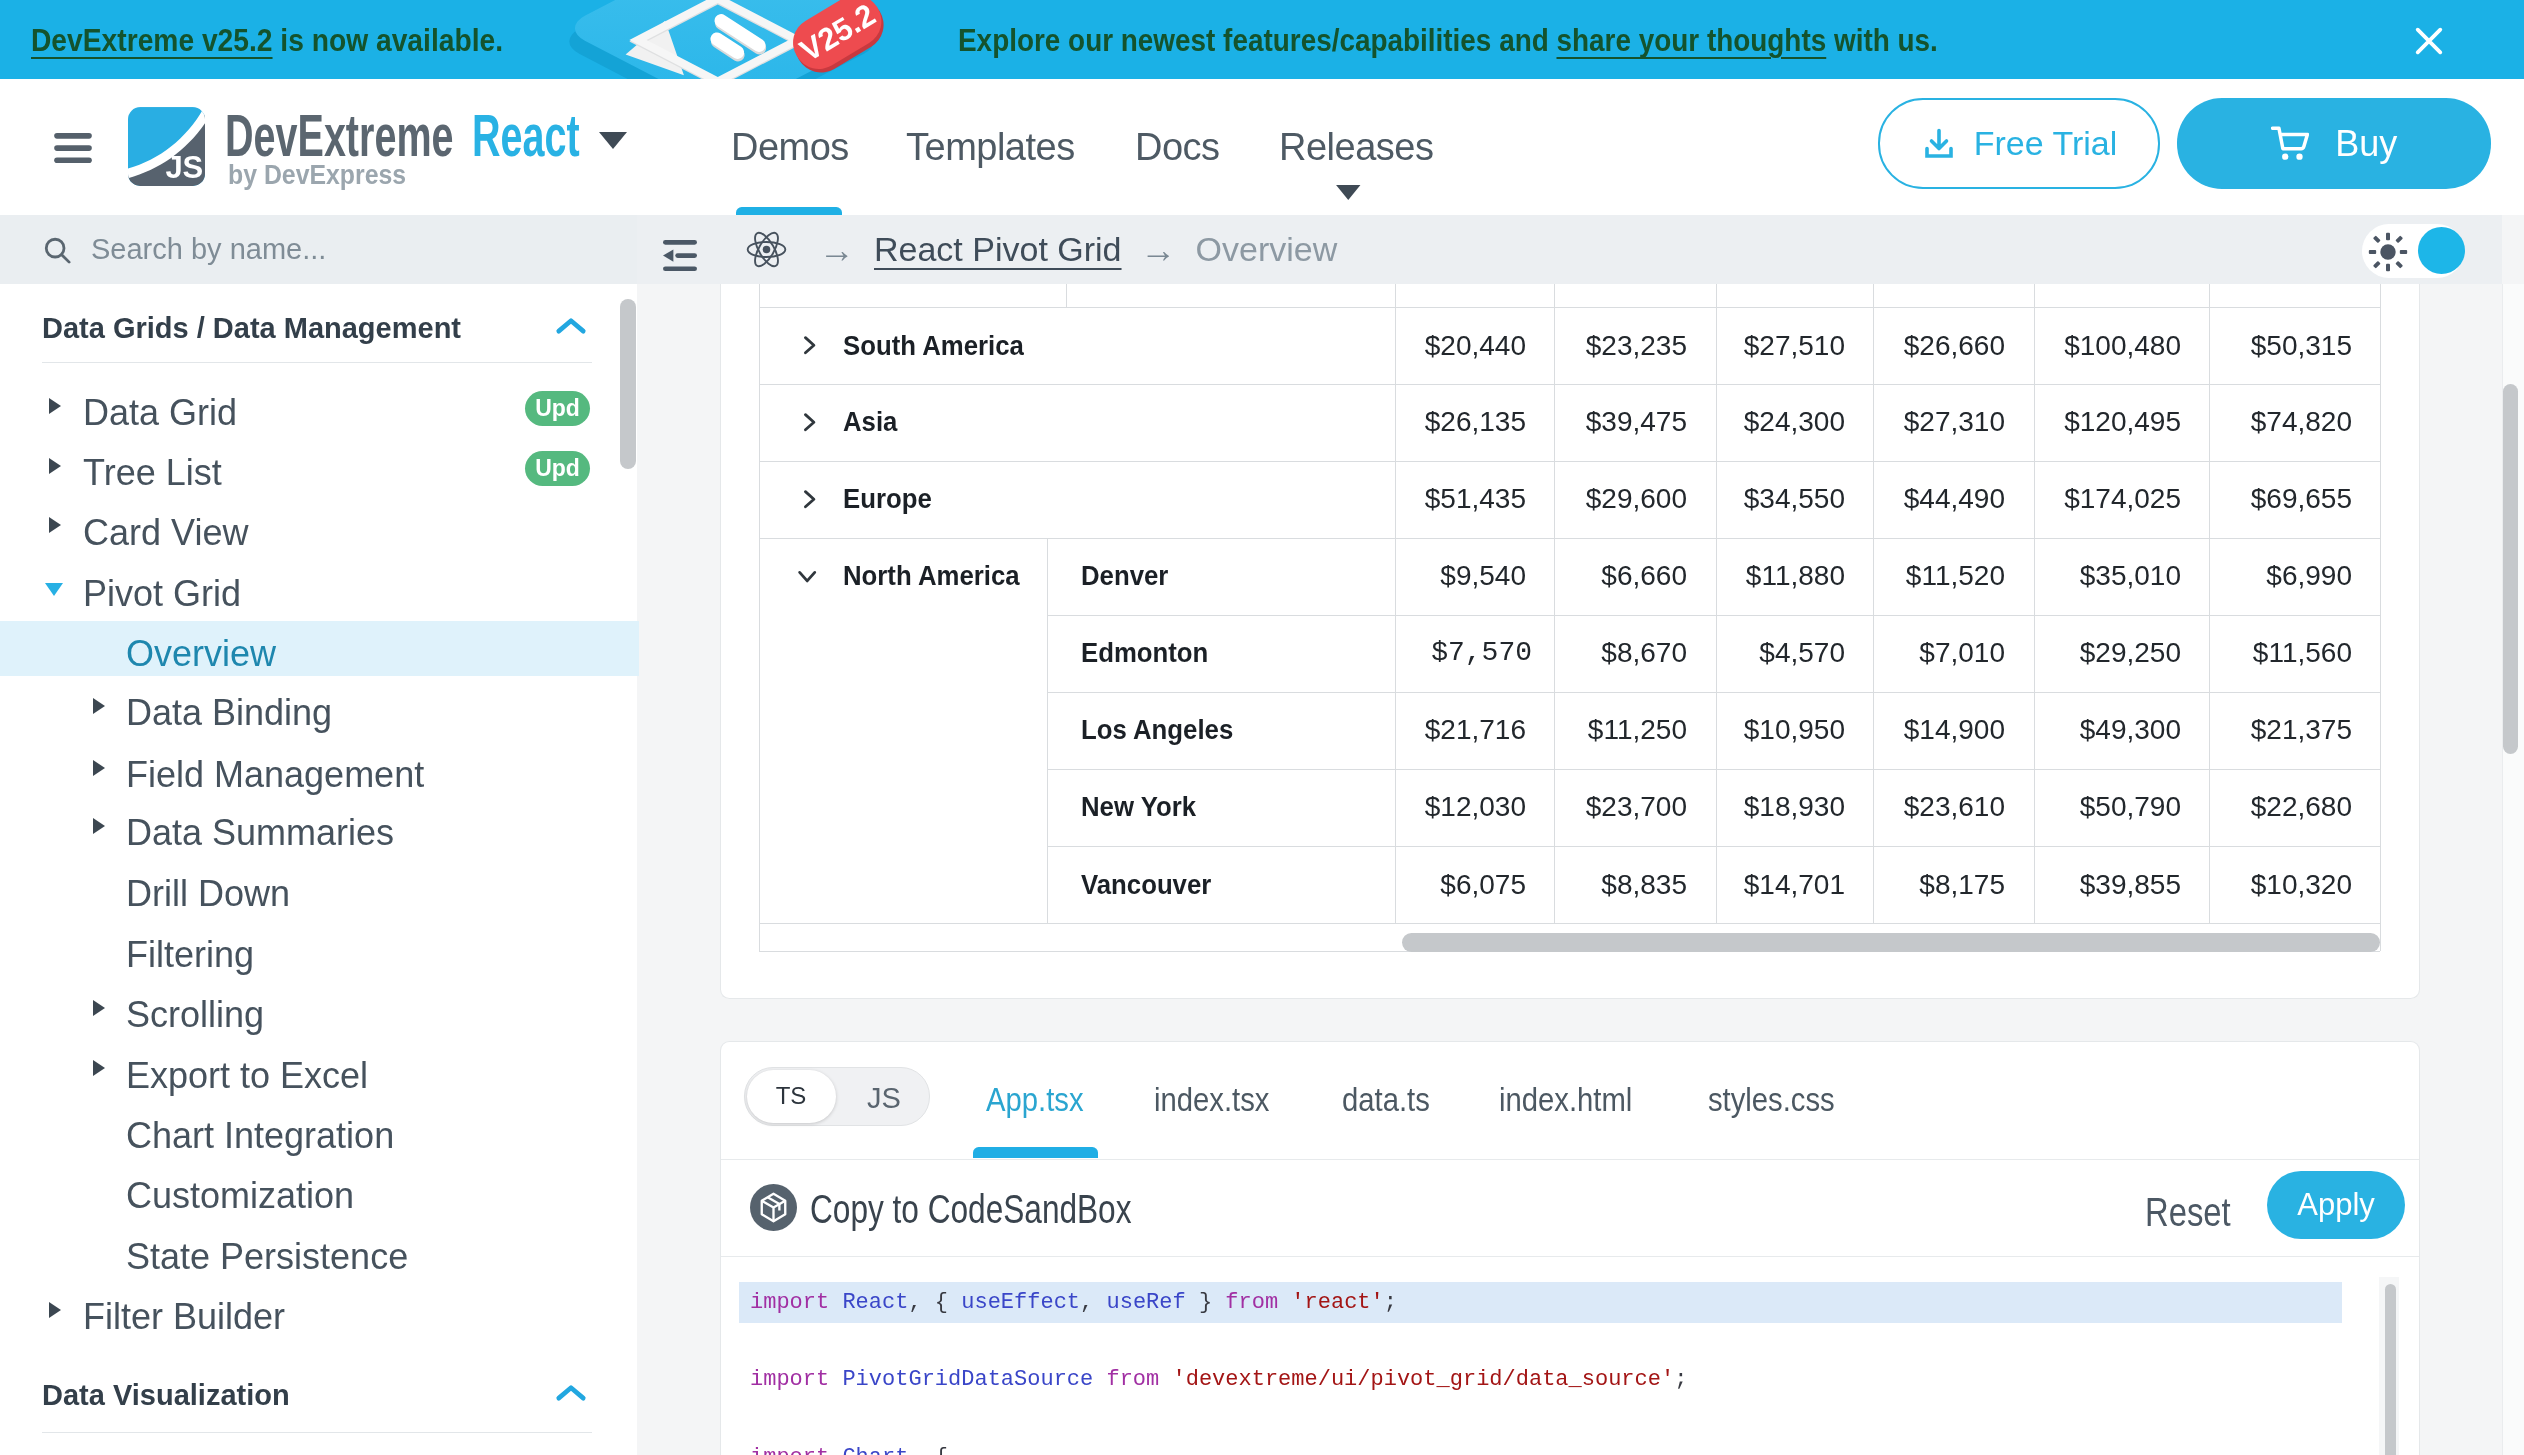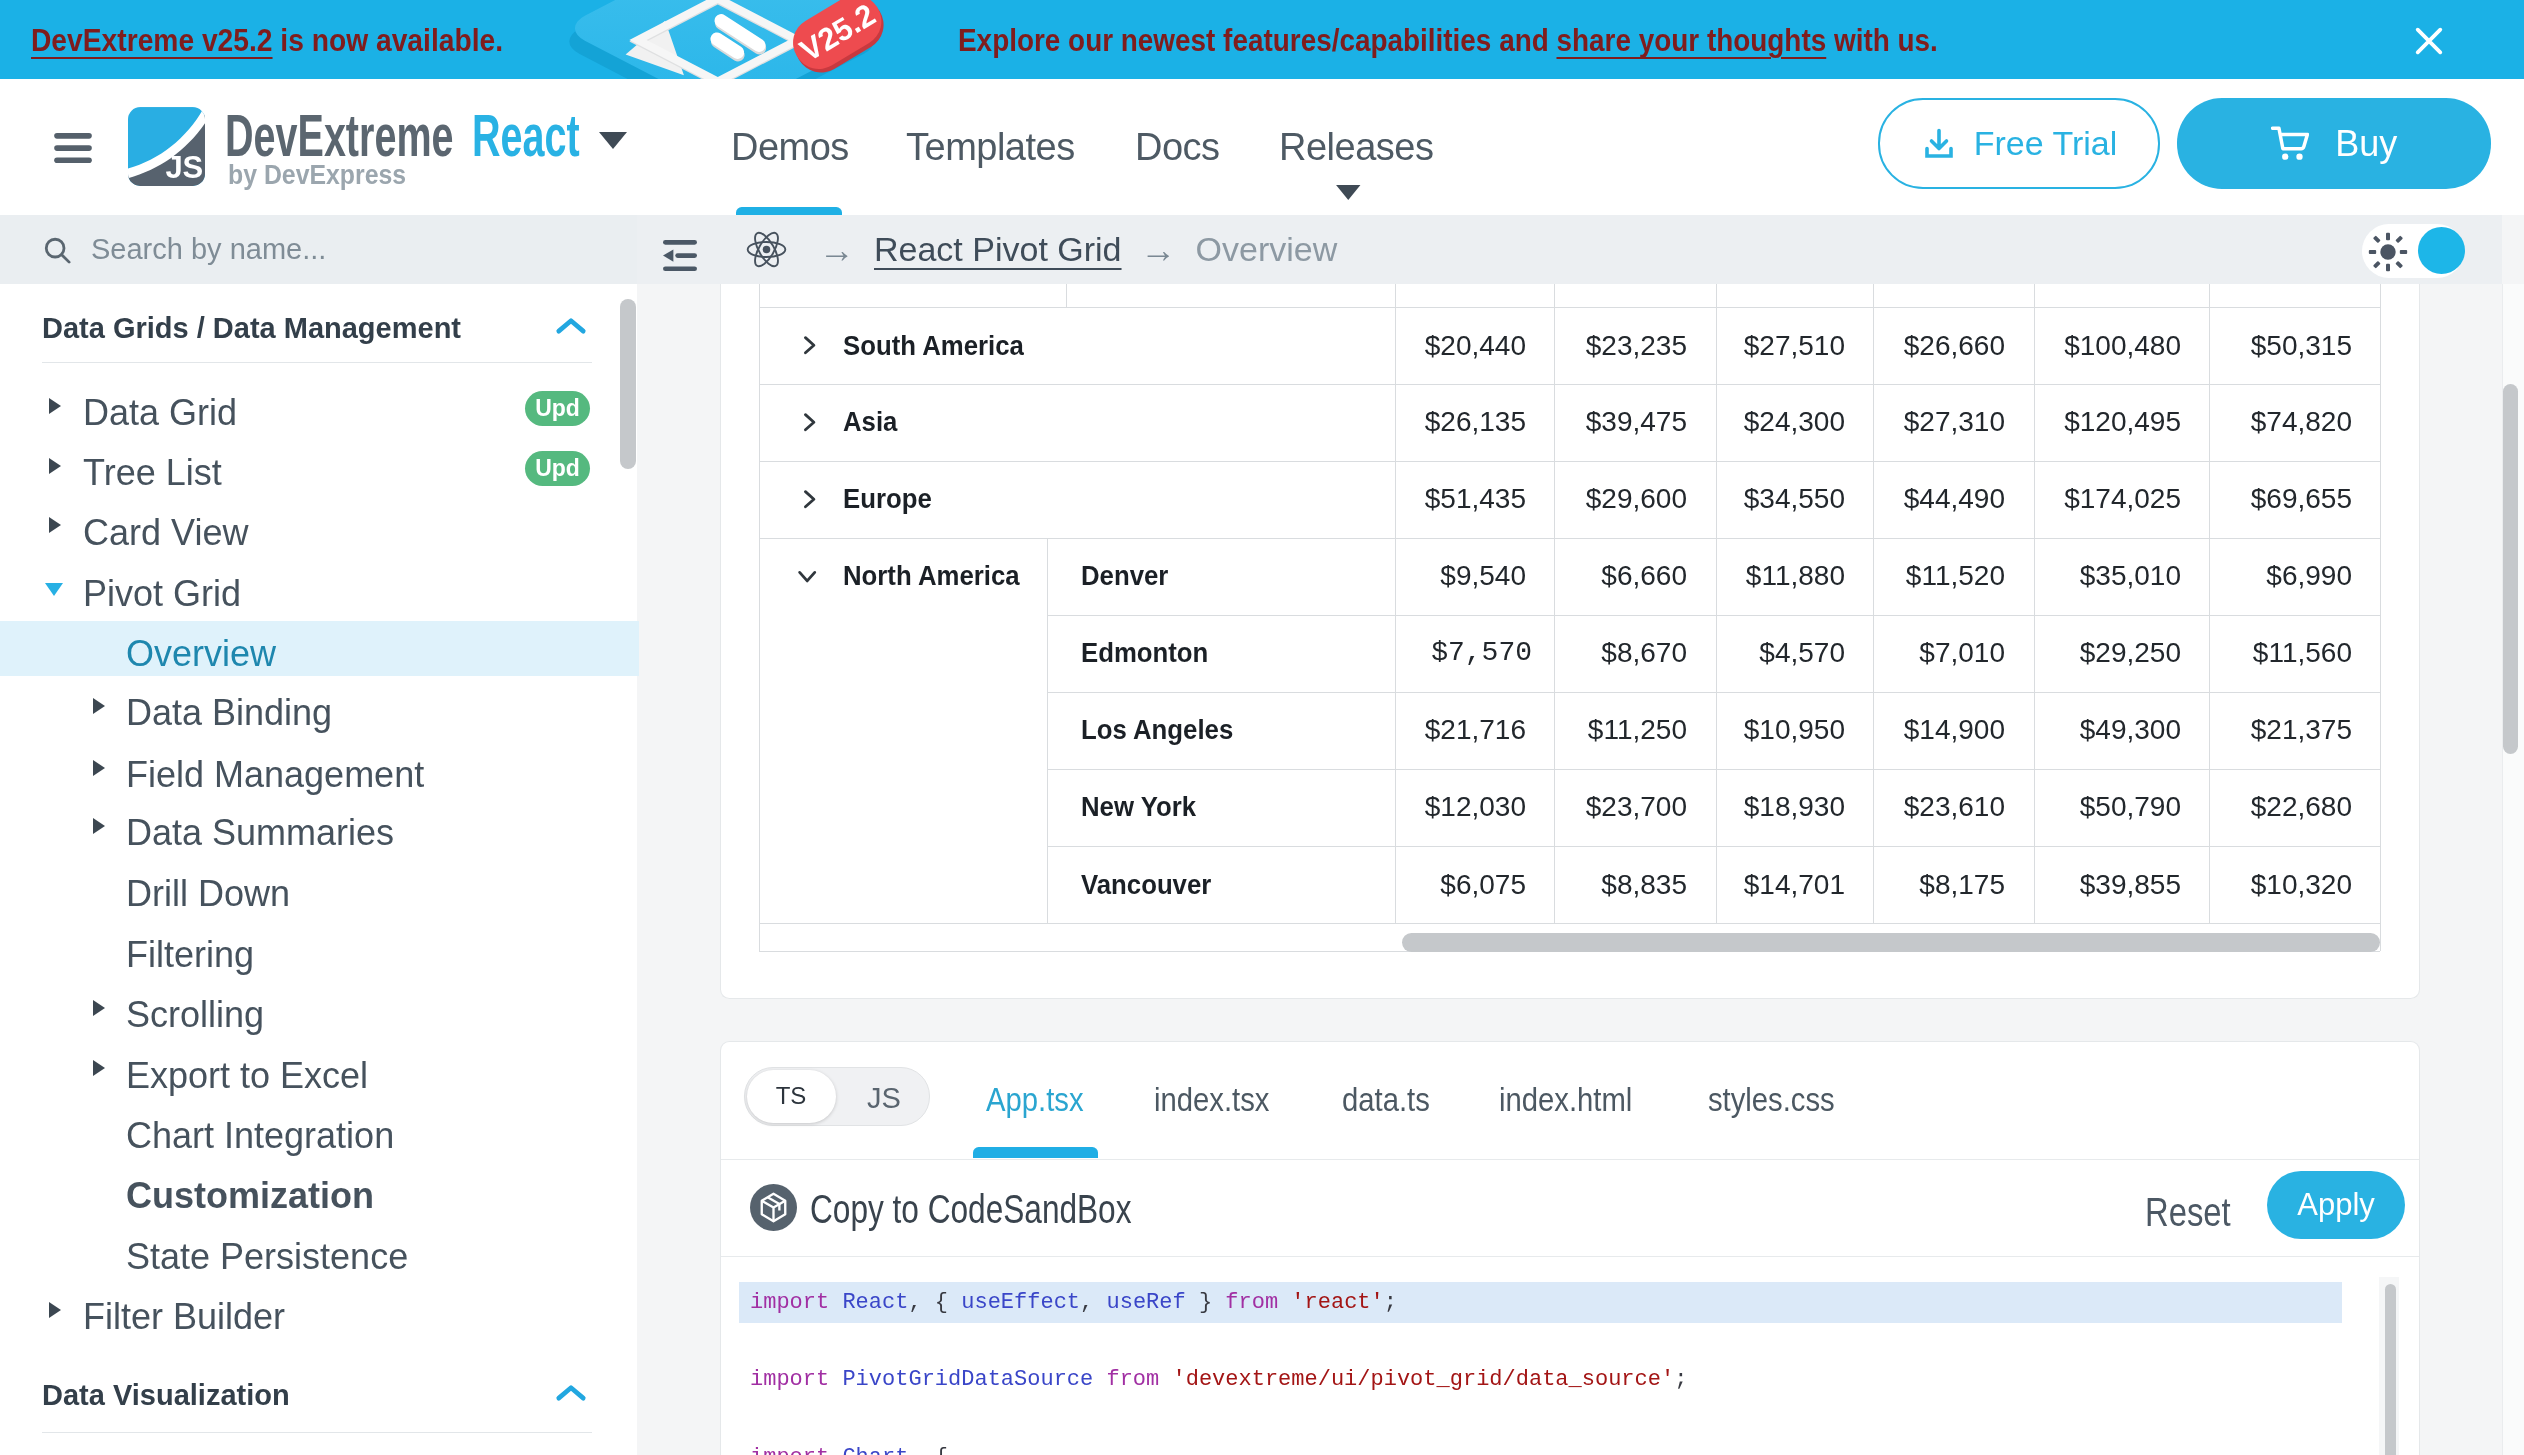--- a/index.html
+++ b/index.html
@@ -9,7 +9,7 @@
 .abs { position:absolute; }
 
 
-#banner { left:0; top:0; width:2525px; height:79px; background:#1bb1e6; color:#7f1d1d; }
+#banner { left:0; top:0; width:2525px; height:79px; background:#1bb1e6; color:#14532d; }
 #banner .btxt { font-size:31px; font-weight:600; white-space:nowrap; }
 #banner u { text-underline-offset:5.7px; text-decoration-thickness:1.9px; }
 #bclose { left:2413px; top:24.5px; width:32px; height:32px; }

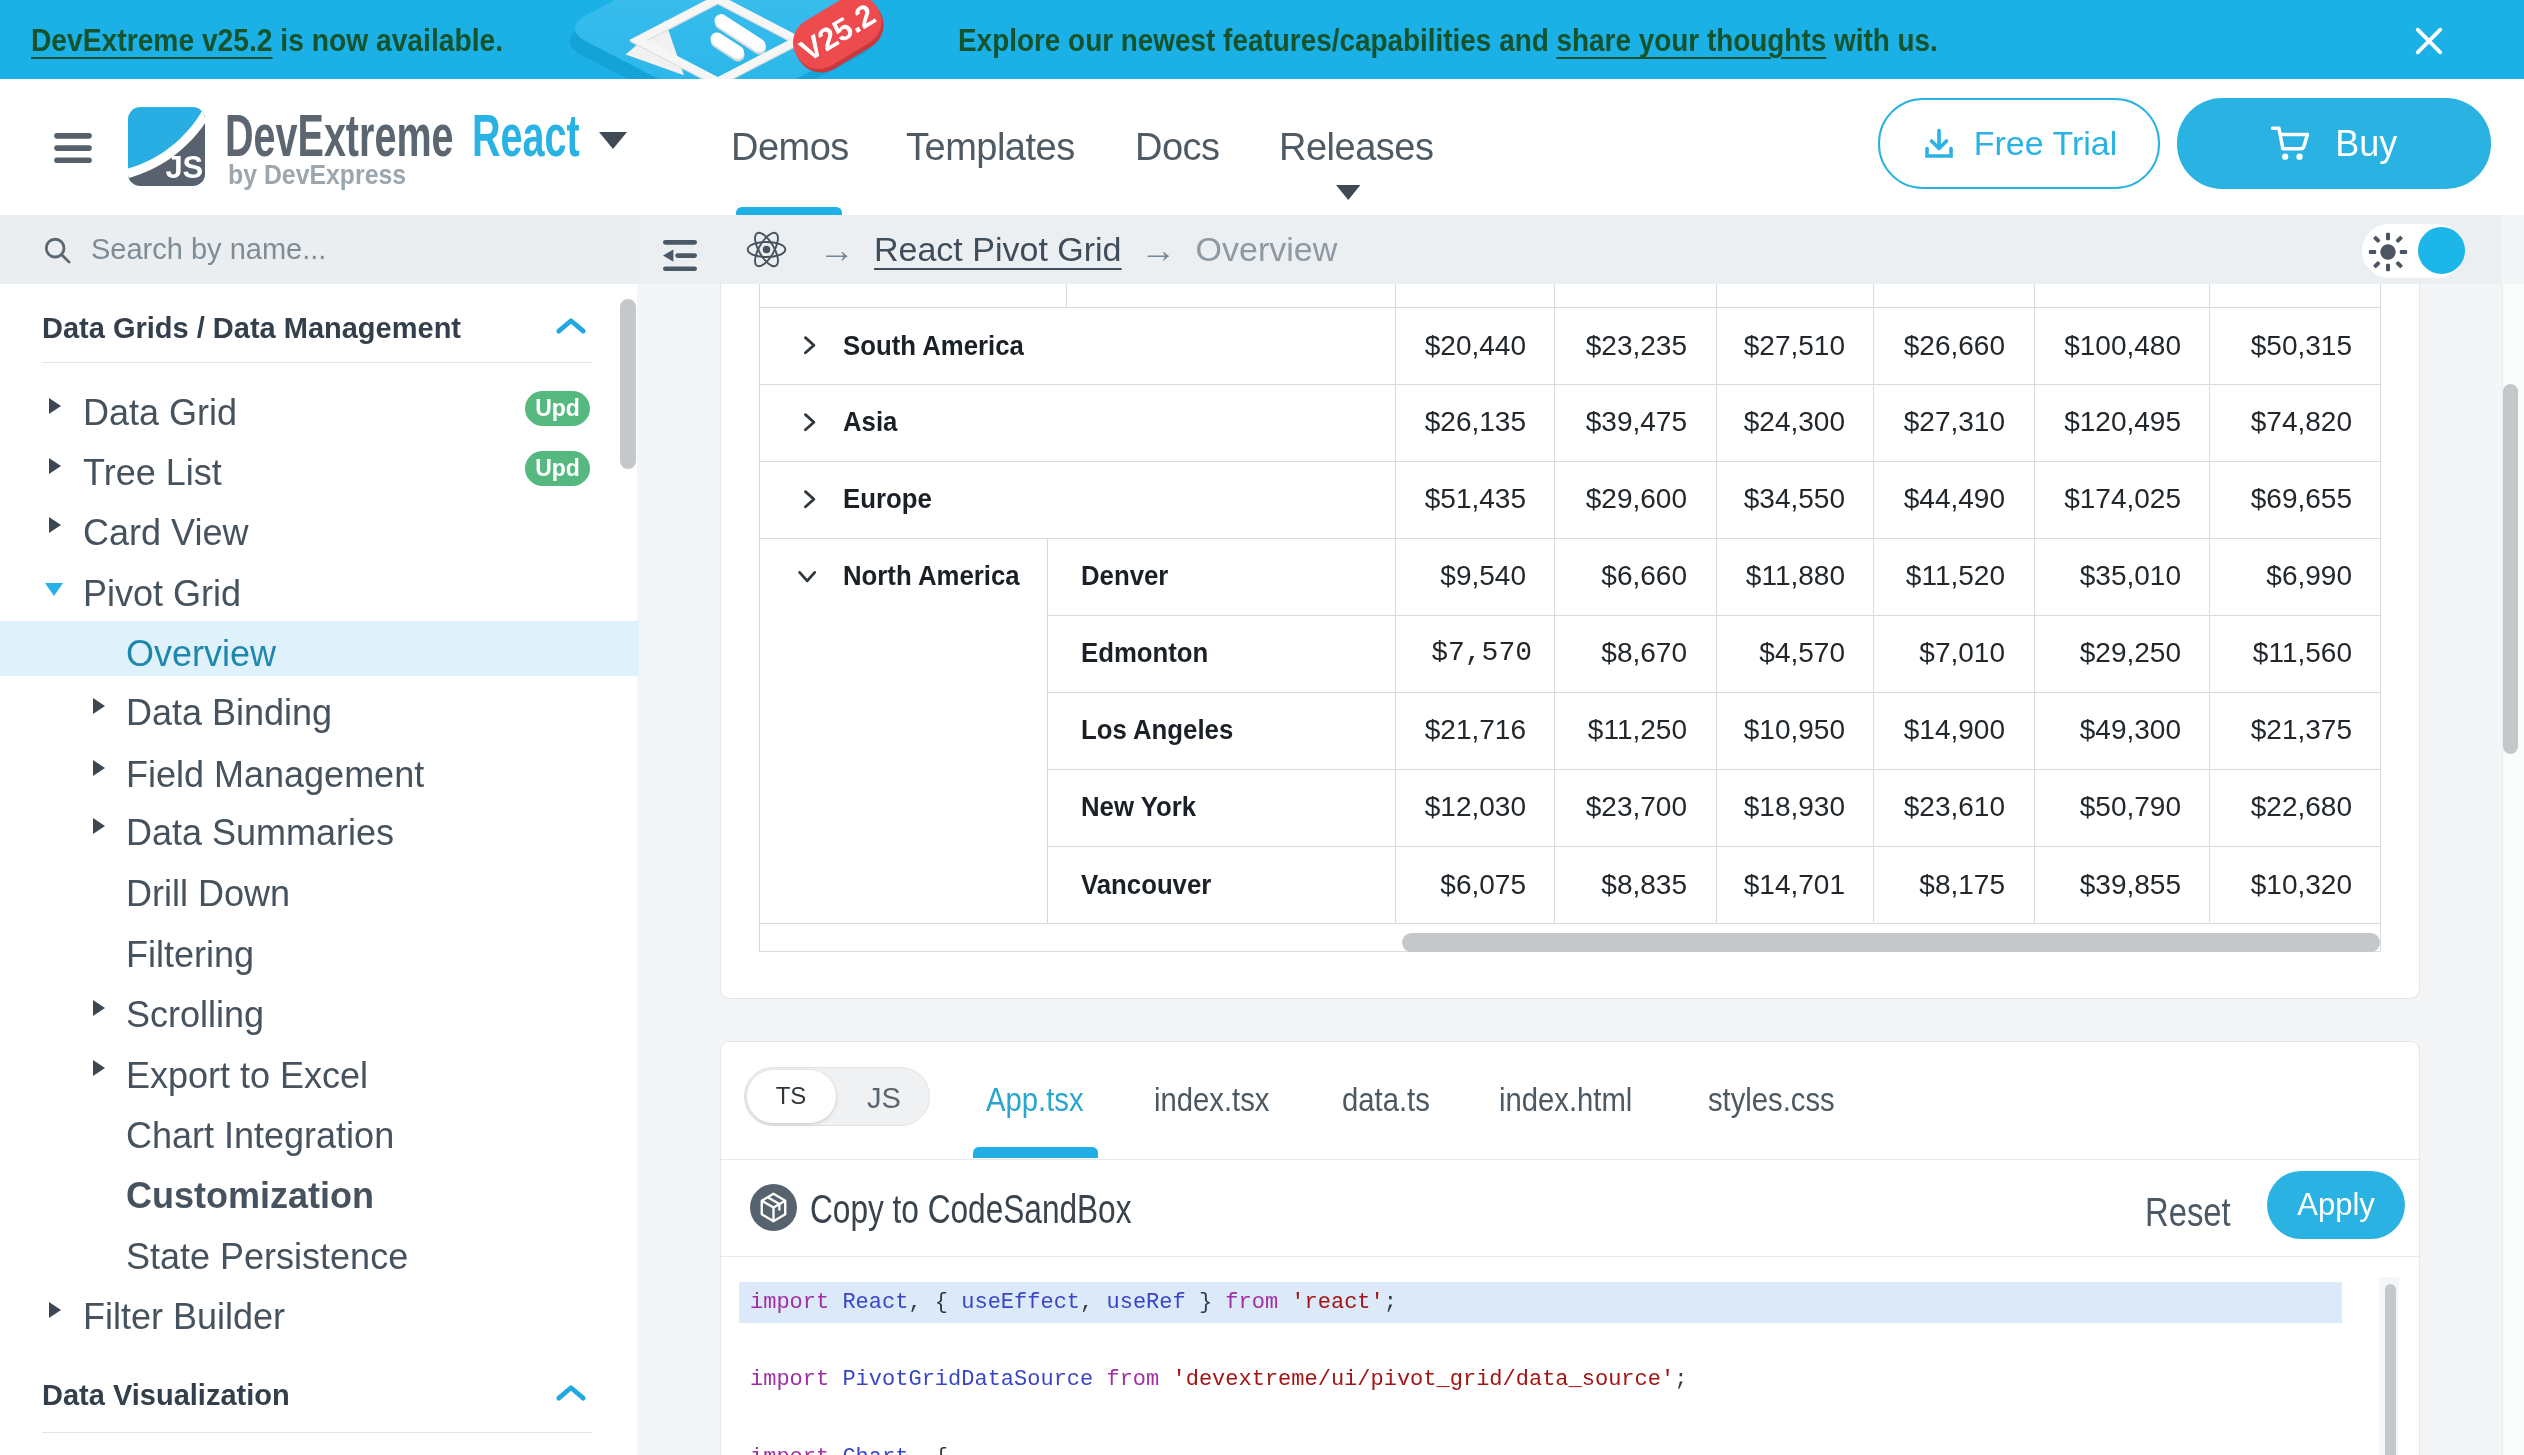--- a/index.html
+++ b/index.html
@@ -255,7 +255,7 @@
 
   <div class="abs sitem" style="left:126px; top:1115px;">Chart Integration</div>
 
-  <div class="abs sitem" style="left:126px; top:1175px;font-weight:bold;">Customization</div>
+  <div class="abs sitem" style="left:126px; top:1175px;">Customization</div>
 
   <div class="abs sitem" style="left:126px; top:1236px;">State Persistence</div>
 

